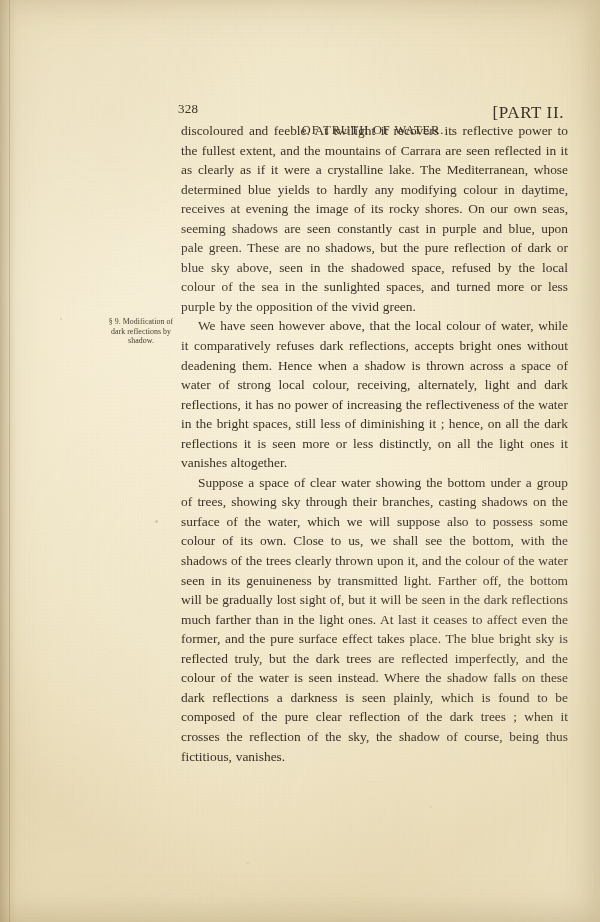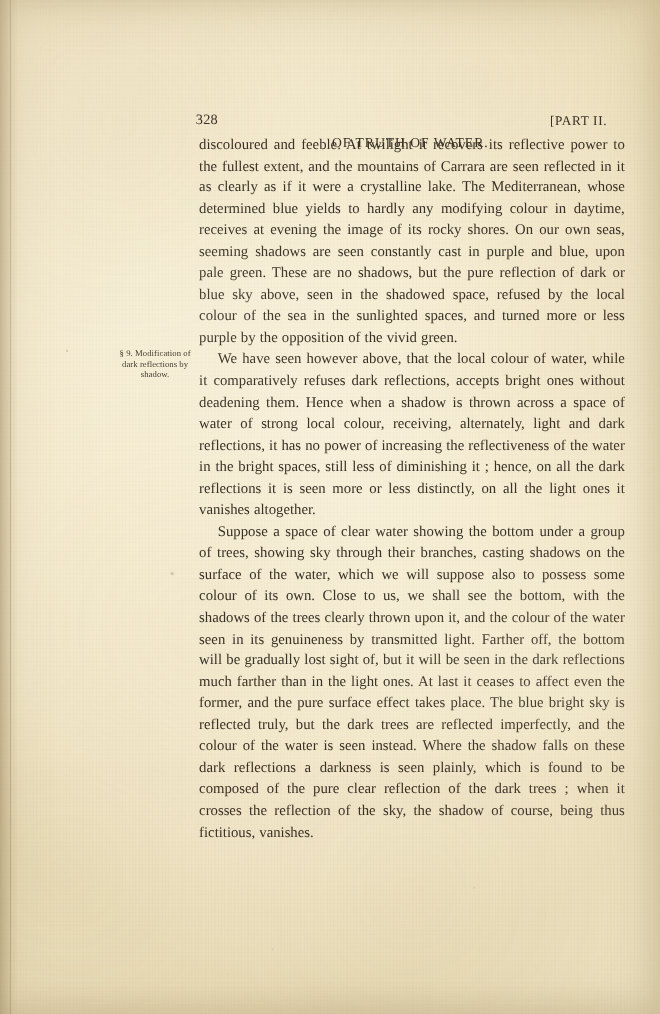--- a/index.html
+++ b/index.html
@@ -111,9 +111,9 @@
   }
   .rh-part {
     position: absolute;
-    right: 16px; top: 2px;
+    right: 4px; top: 2px;
     font-variant: small-caps;
-    font-size: 12px;
+    font-size: 17px;
     letter-spacing: .6px;
   }
 

